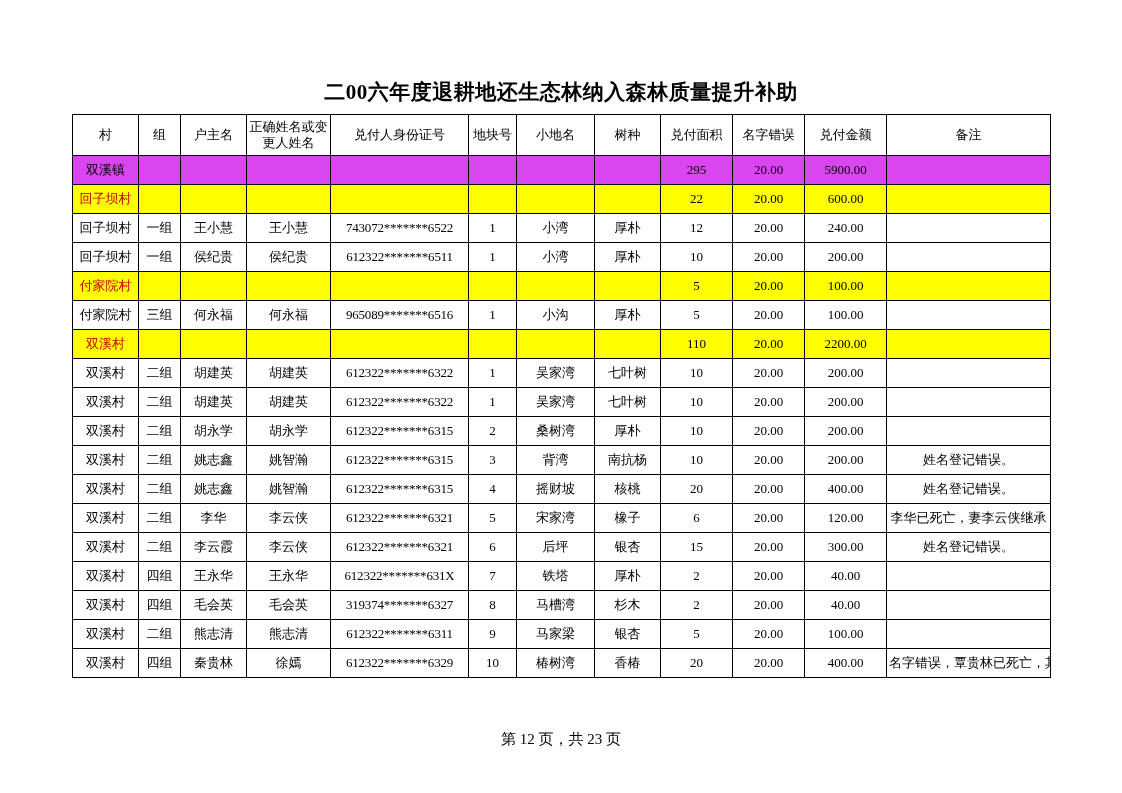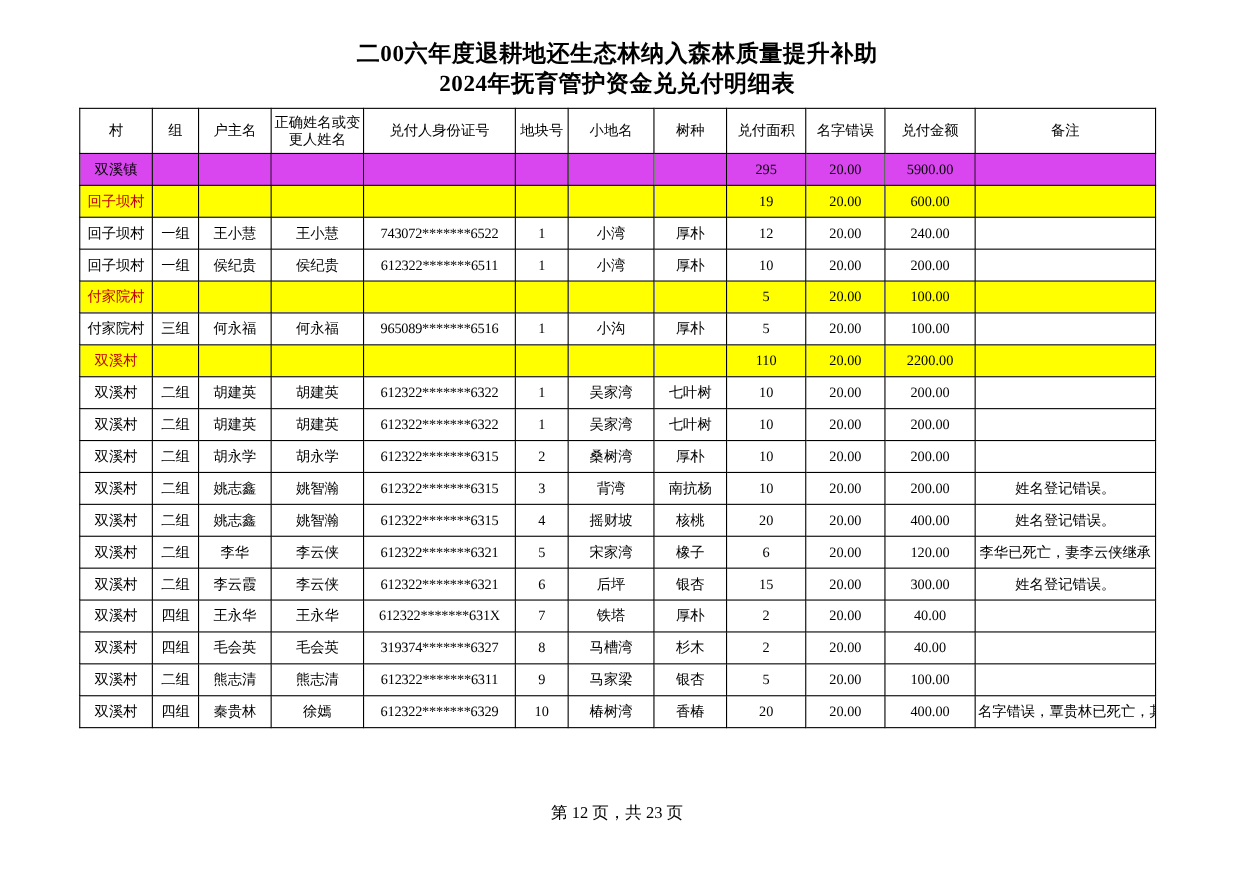--- a/index.html
+++ b/index.html
@@ -23,7 +23,7 @@
   }
   .titles {
     text-align: center;
-    padding-top: 34px;
+    padding-top: 78px;
   }
   .title-line1 {
     font-size: 21px;

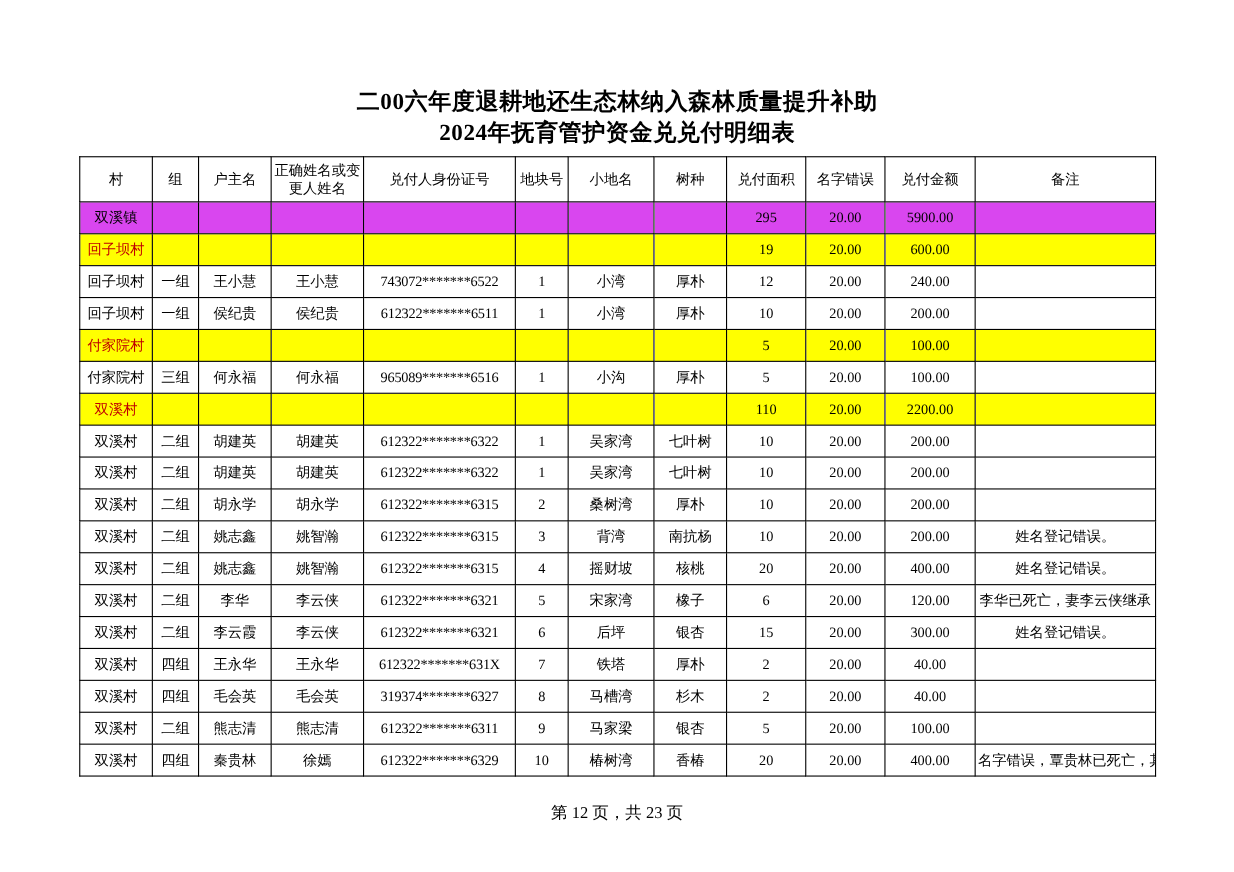--- a/index.html
+++ b/index.html
@@ -112,7 +112,6 @@
 
   <div class="titles">
     <div class="title-line1">二00六年度退耕地还生态林纳入森林质量提升补助</div>
-    <div class="title-line2">2024年抚育管护资金兑兑付明细表</div>
   </div>
 
   <table class="detail">

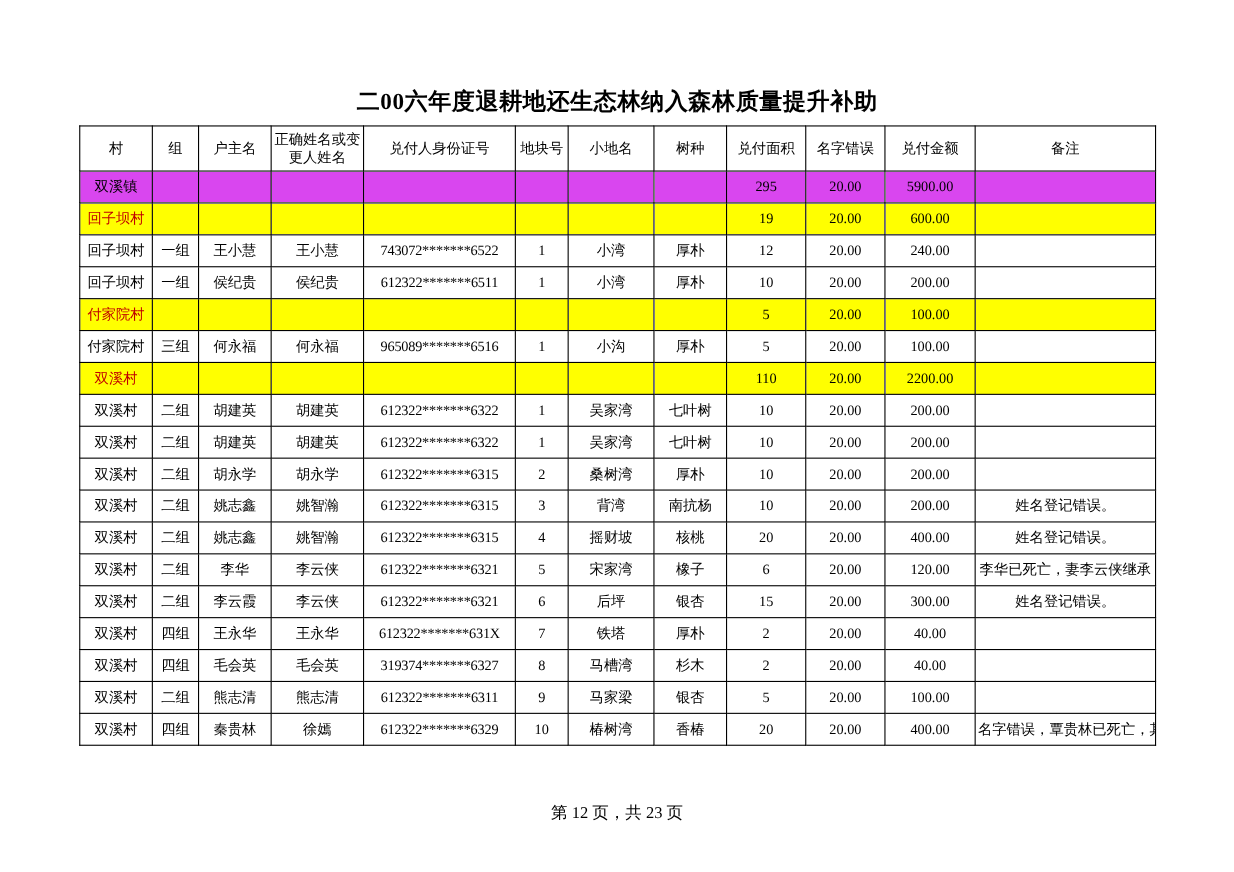--- a/index.html
+++ b/index.html
@@ -169,7 +169,7 @@
           <td></td>
           <td></td>
           <td></td>
-          <td>19</td>
+          <td>22</td>
           <td>20.00</td>
           <td>600.00</td>
           <td class="note"></td>

